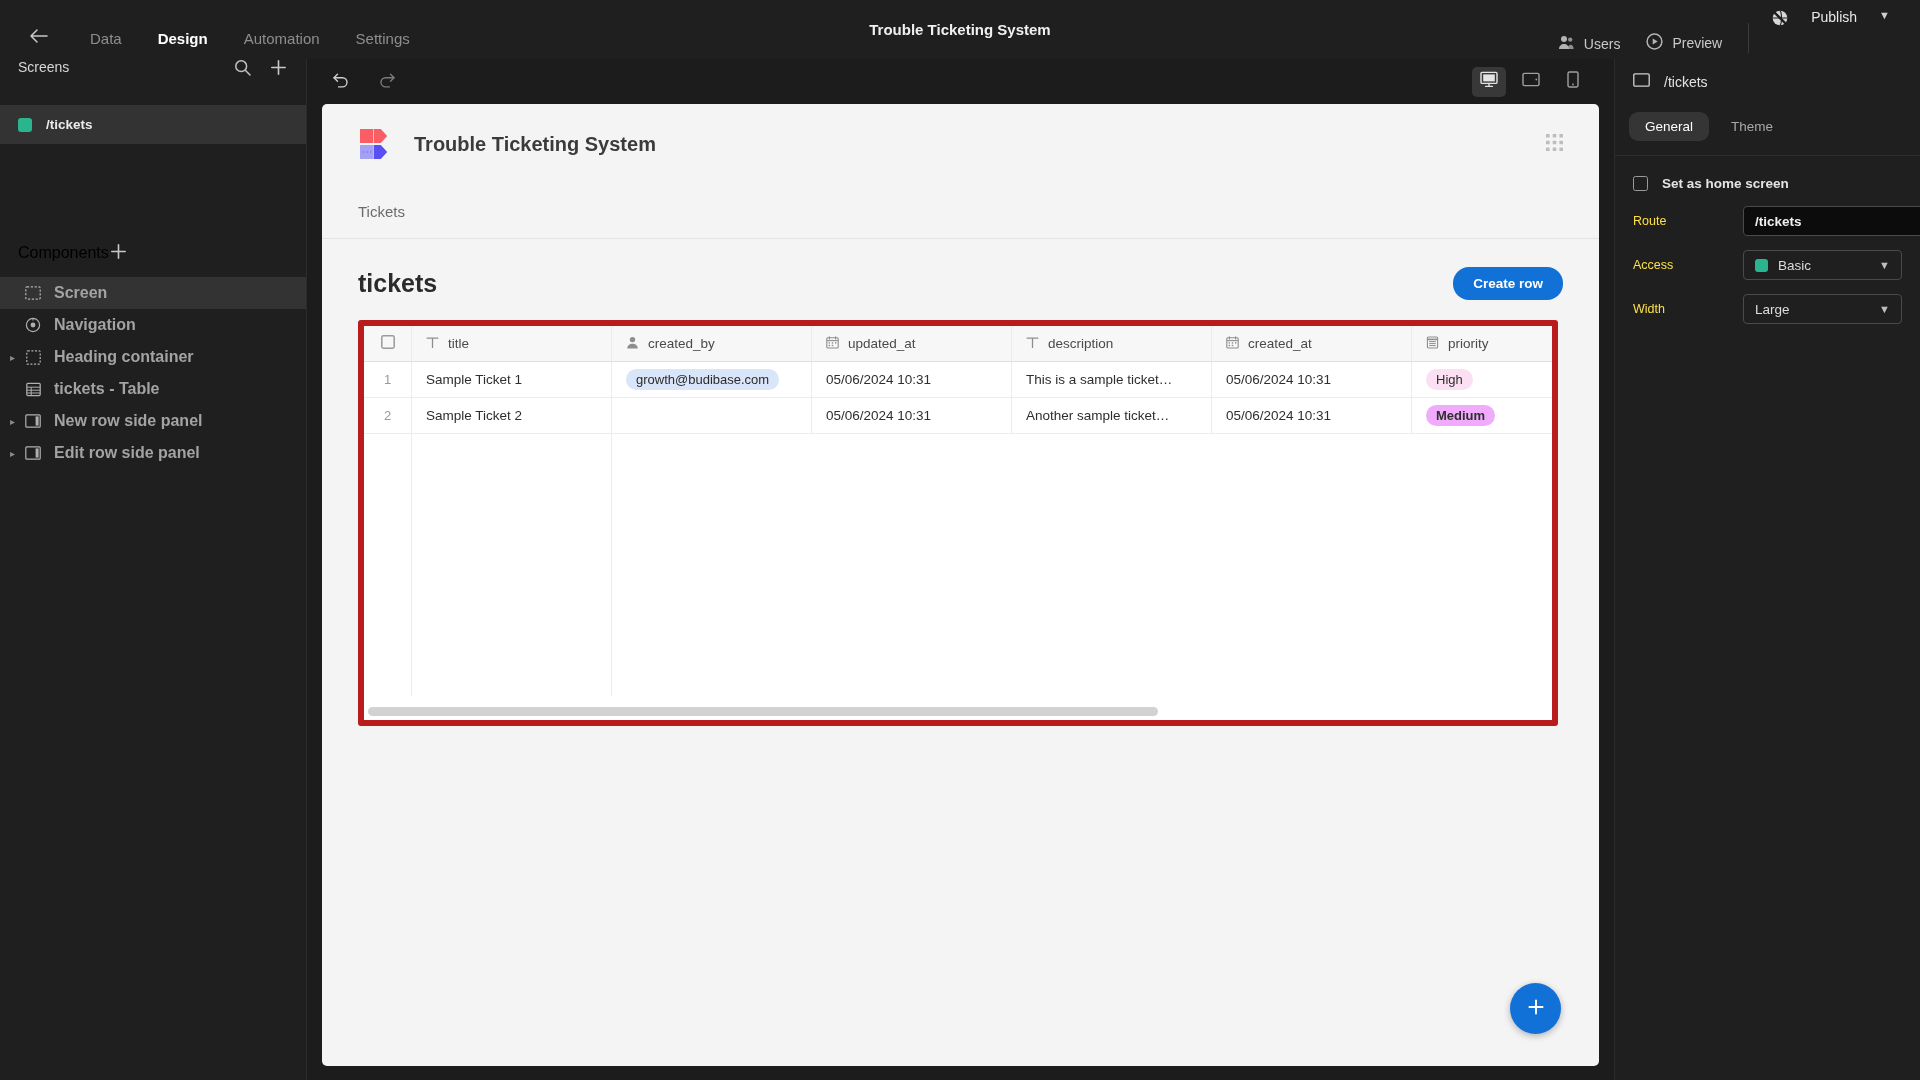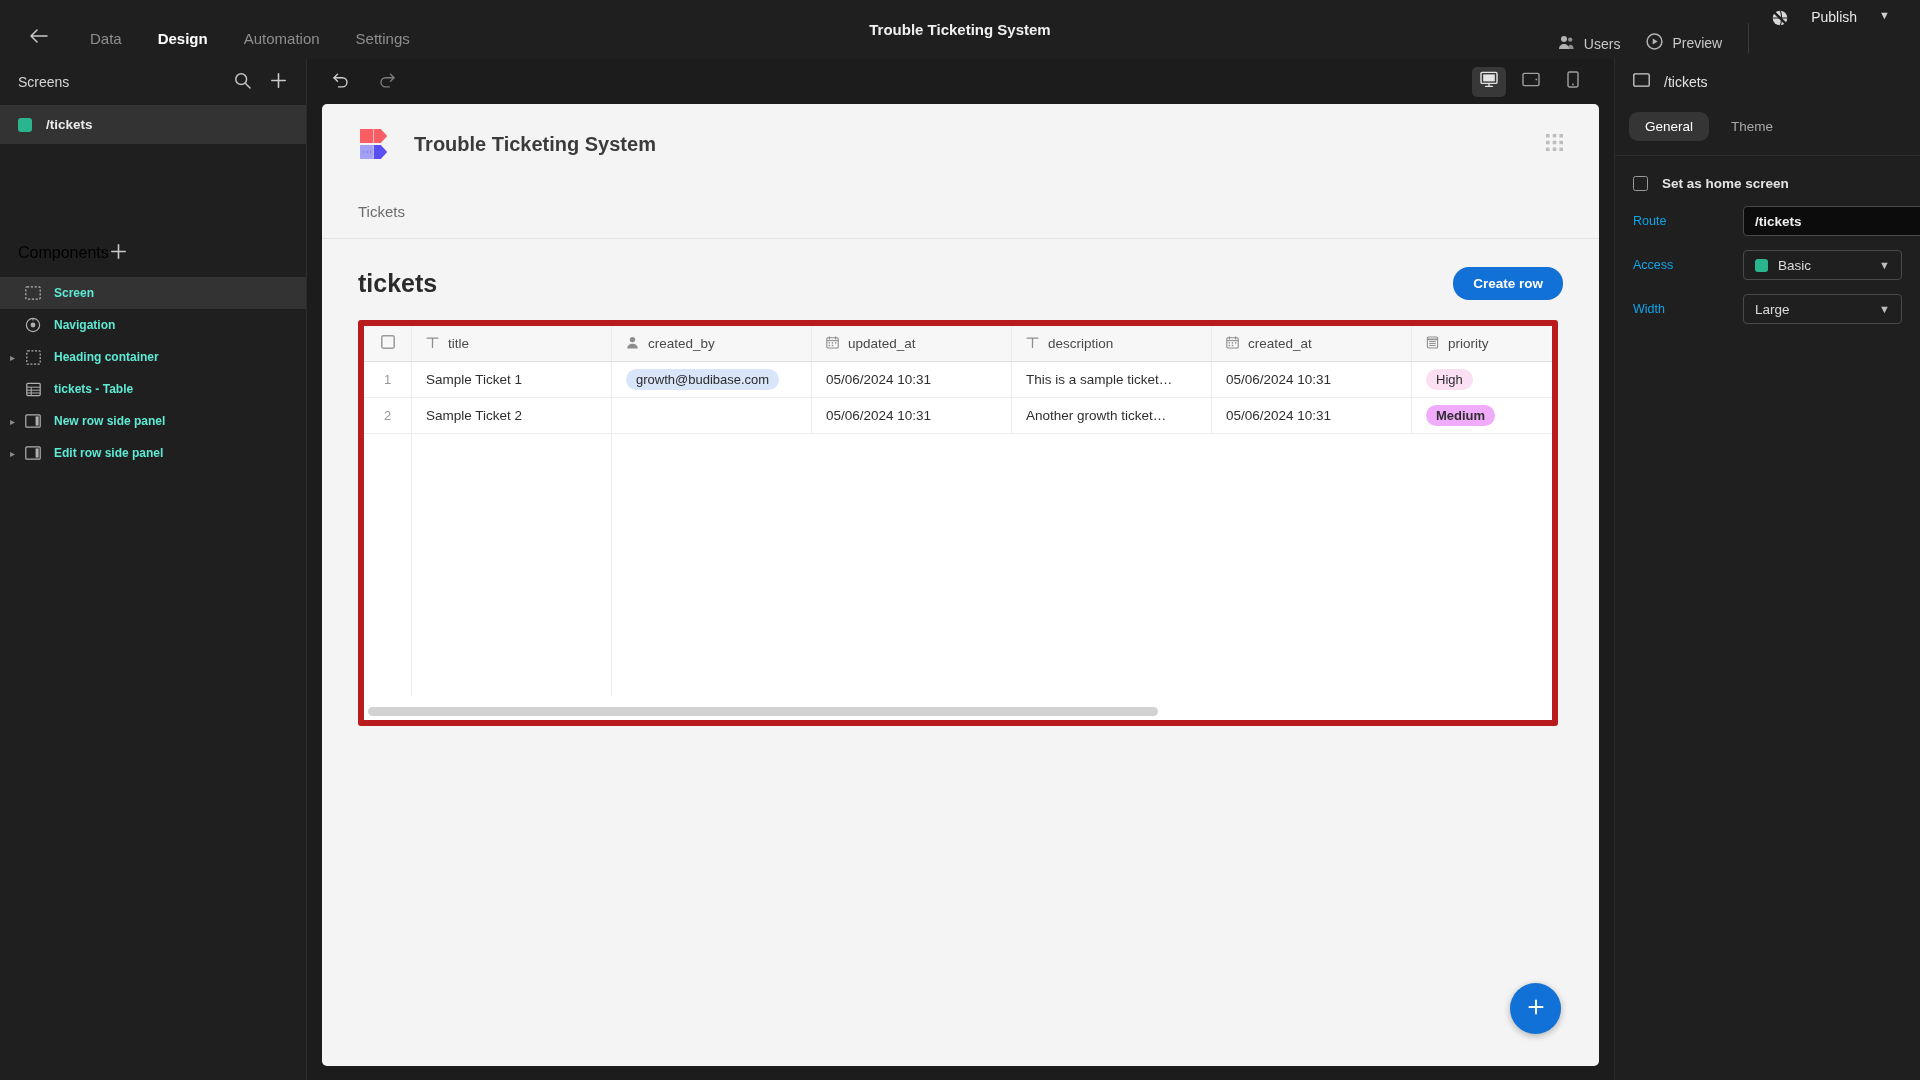--- a/index.html
+++ b/index.html
@@ -69,7 +69,7 @@
     border-right: 1px solid #2b2b2b;
   }
   .lp-header {
-    height: 46px; display: flex; align-items: center;
+    height: 46px; display: flex; align-items: flex-start;
     padding: 0 18px;
   }
   .lp-header .lp-title {

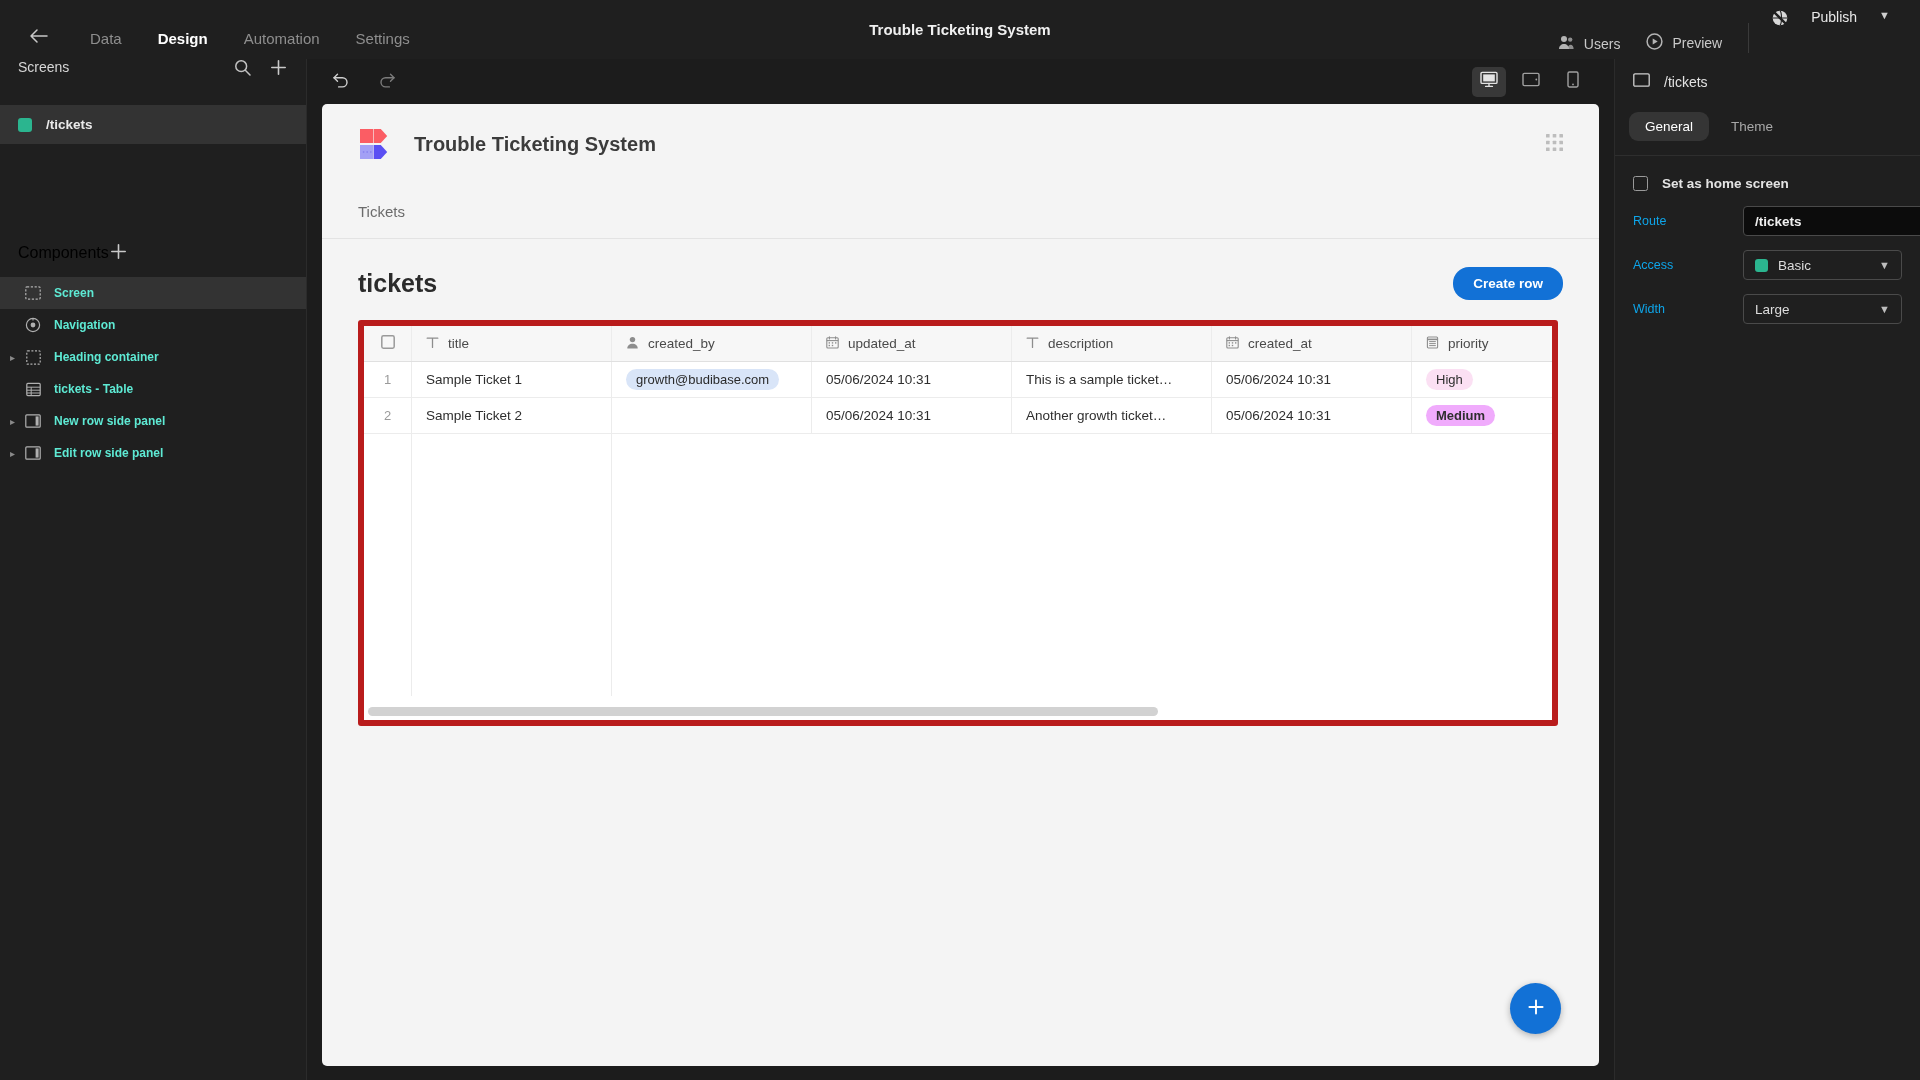--- a/index.html
+++ b/index.html
@@ -259,7 +259,7 @@
     padding: 7px 18px;
   }
   .rp-field-label {
-    width: 110px; font-size: 12.5px; color: #0ea5e9; flex: none;
+    width: 110px; font-size: 12.5px; color: #fde047; flex: none;
   }
   .rp-input {
     flex: 1; height: 30px; background: #0c0c0c;

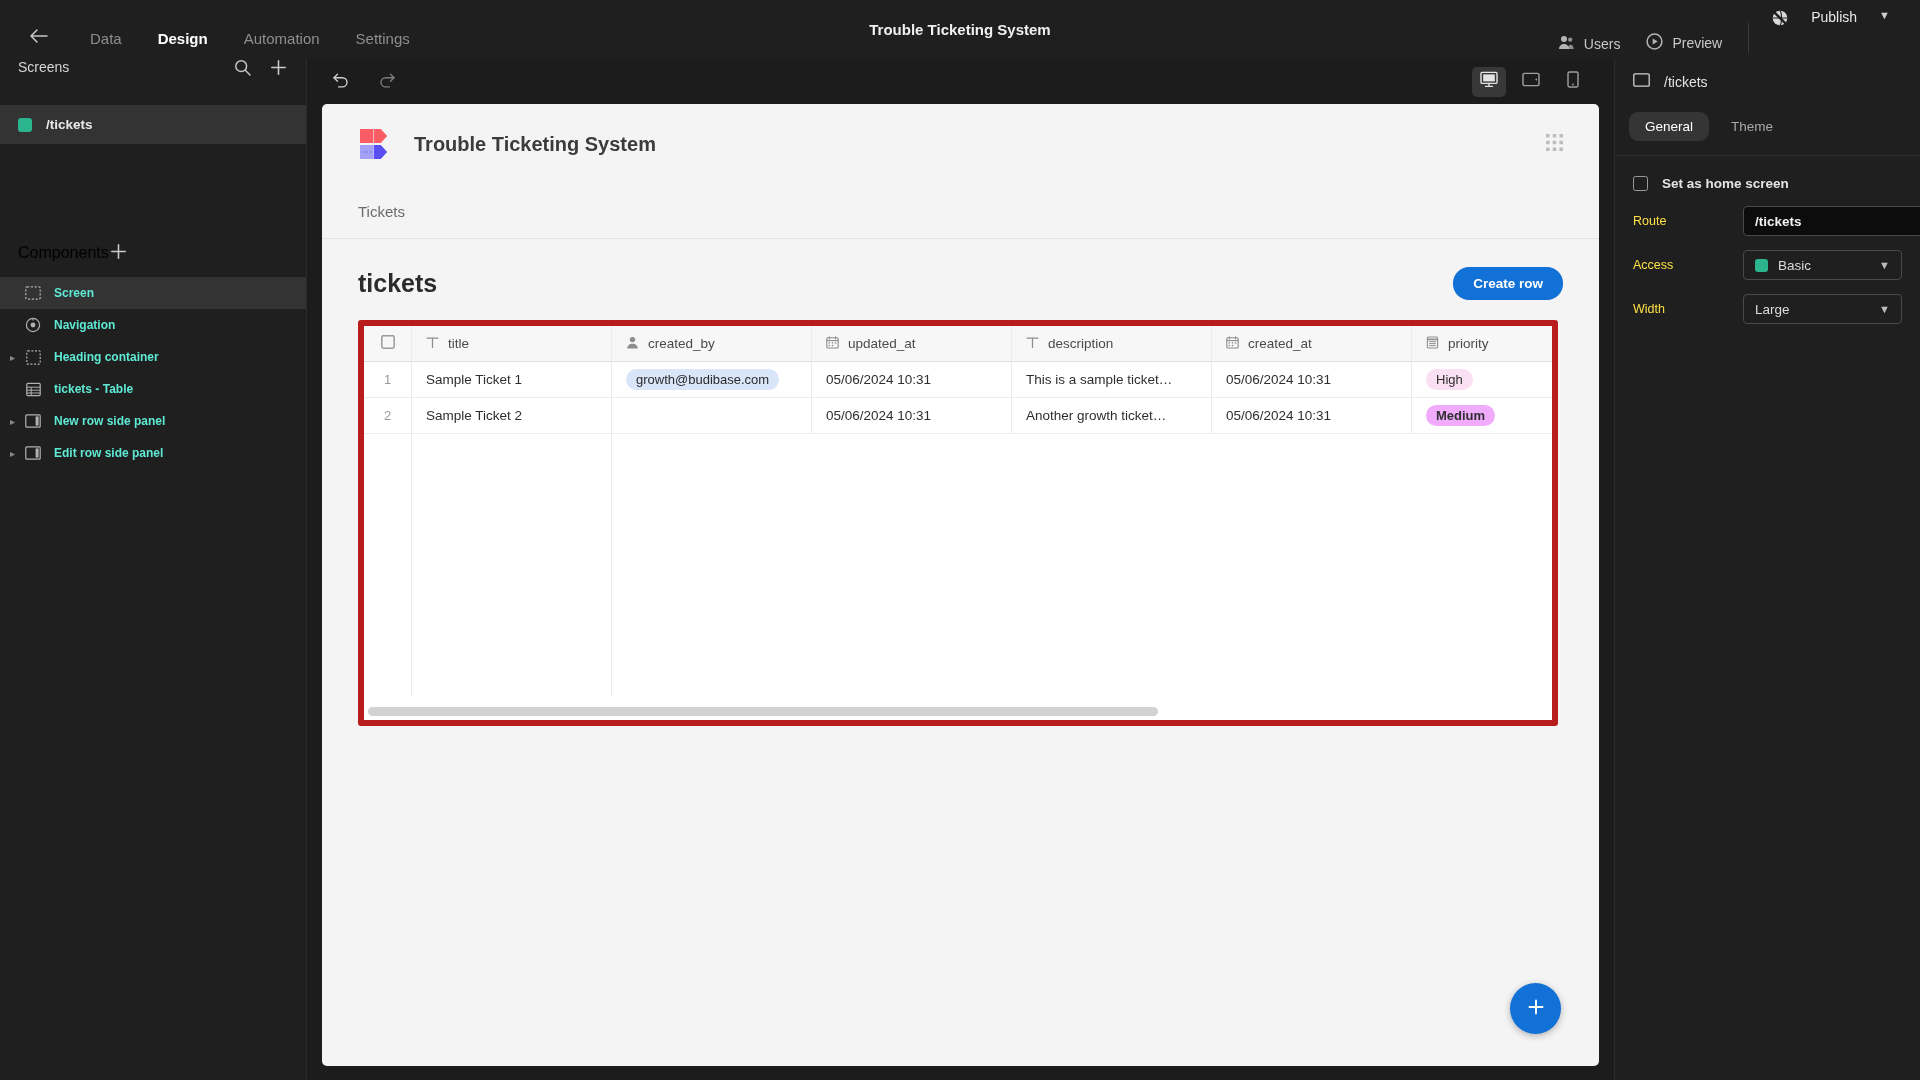--- a/index.html
+++ b/index.html
@@ -110,7 +110,7 @@
     width: 18px; height: 18px; flex: none; margin-right: 12px;
     display: flex; align-items: center; justify-content: center;
   }
-  .comp-label { color: #5eead4; font-weight: bold; font-size: 12px; text-align: center; }
+  .comp-label { color: #a3a3a3; font-weight: bold; font-size: 16px; text-align: center; }
 
   
   .canvasarea {

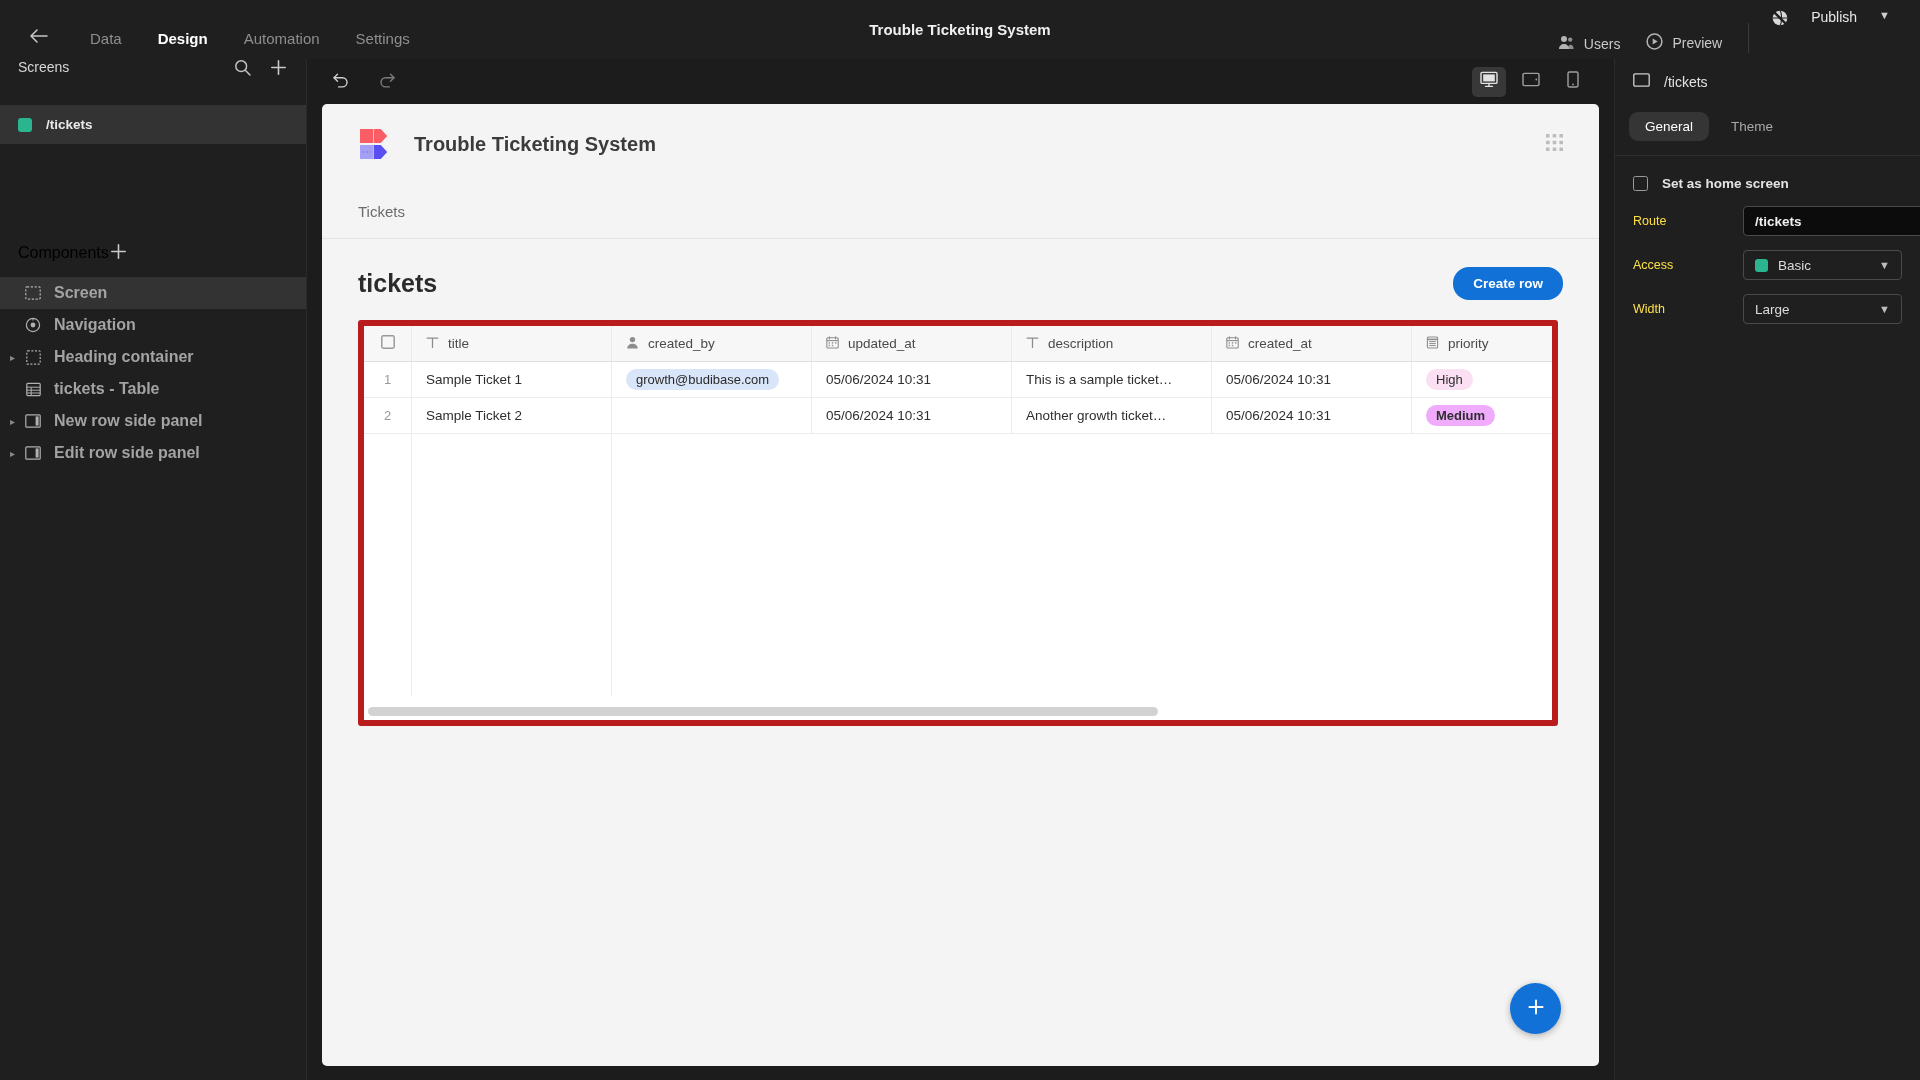--- a/index.html
+++ b/index.html
@@ -653,7 +653,7 @@
             <span class="cell-txt">05/06/2024 10:31</span>
           </div>
           <div class="gcell c-description">
-            <span class="cell-txt">Another growth ticket…</span>
+            <span class="cell-txt">Another sample ticket…</span>
           </div>
           <div class="gcell c-createdat">
             <span class="cell-txt">05/06/2024 10:31</span>

